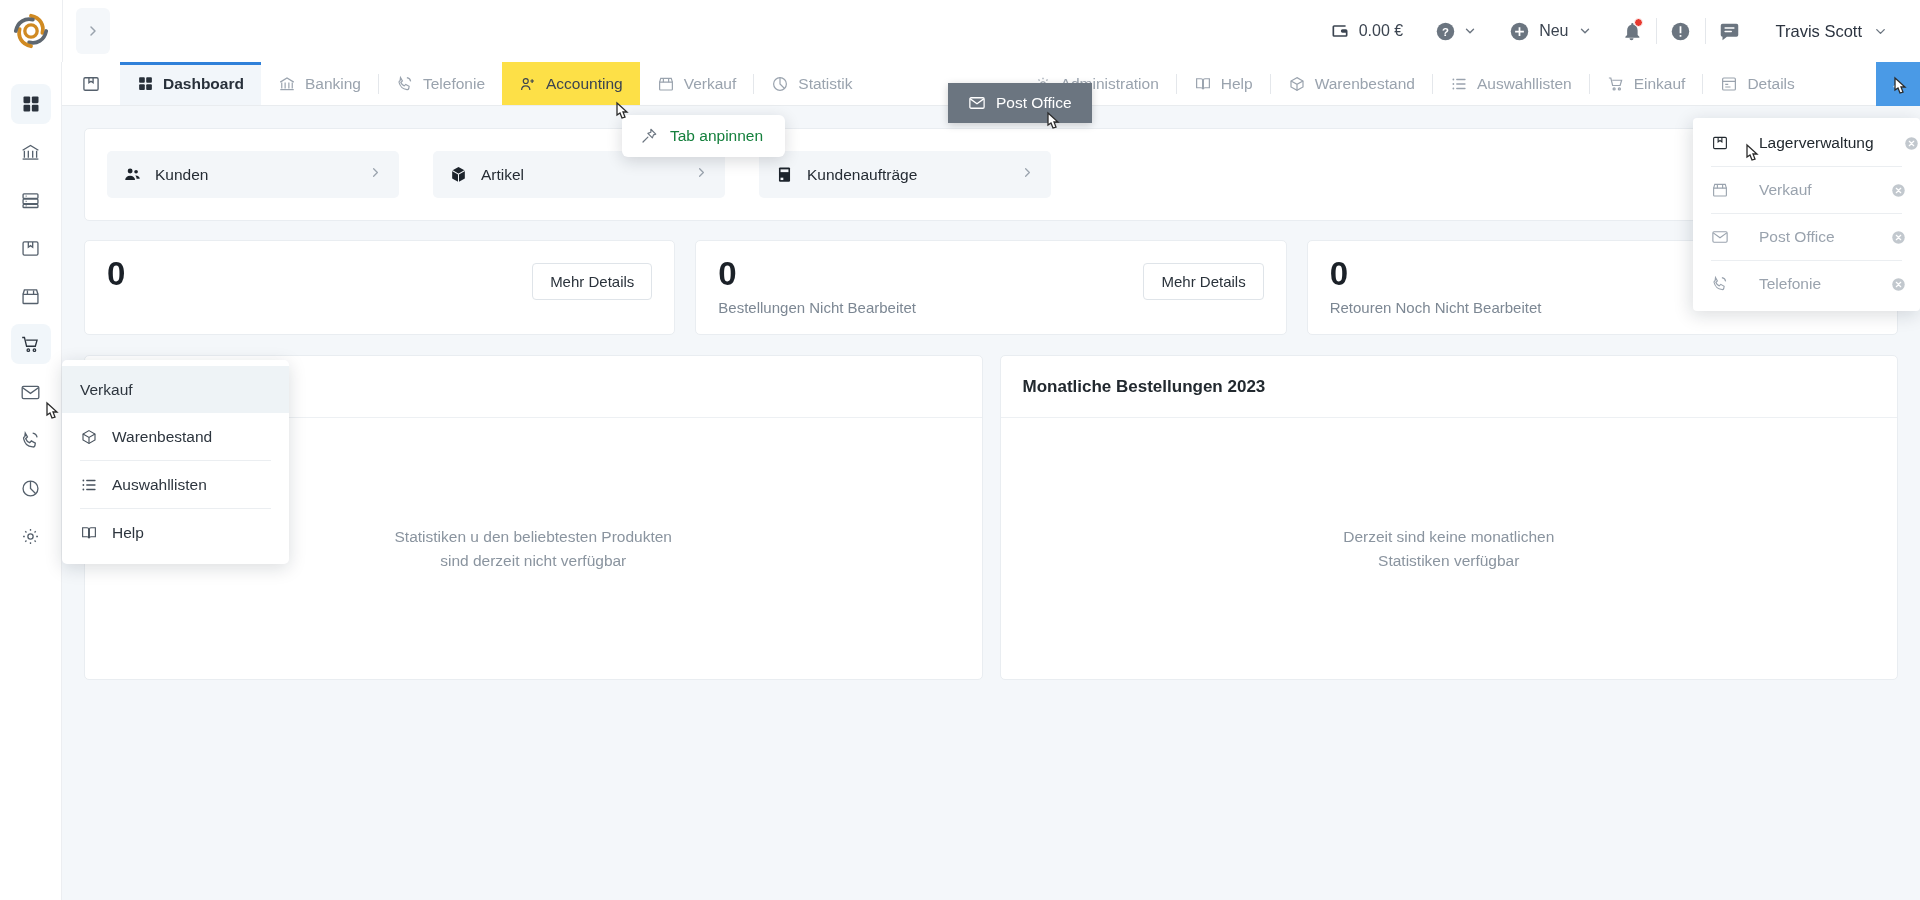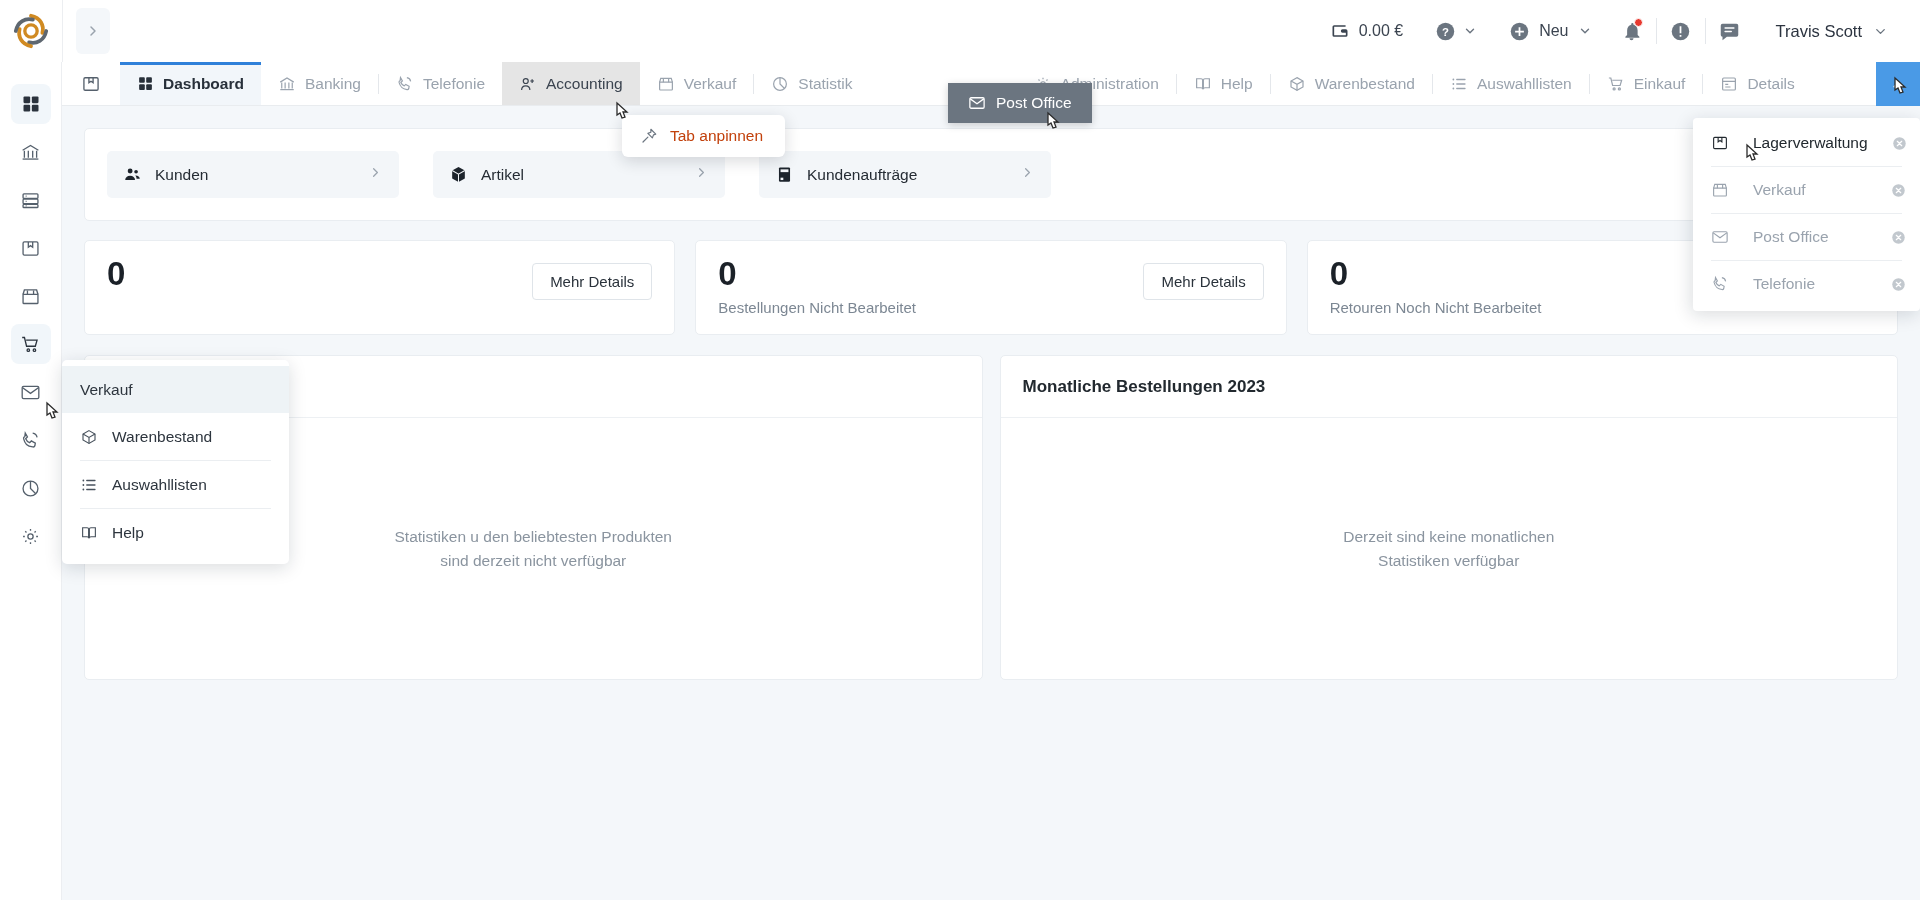--- a/index.html
+++ b/index.html
@@ -83,7 +83,7 @@
     content: ""; position: absolute; top: 0; left: 0; right: 0; height: 3px;
     background: #2f80d9;
   }
-  .tab.hovered { background: #e5e5e5; color: #3b4450; }
+  .tab.hovered { background: #fde047; color: #3b4450; }
   .tab.hovered .t-ico { color: #3b4450; }
   .tab-div { width: 1px; height: 20px; background: #e4e7eb; align-self: center; }
   .tab-collapse {

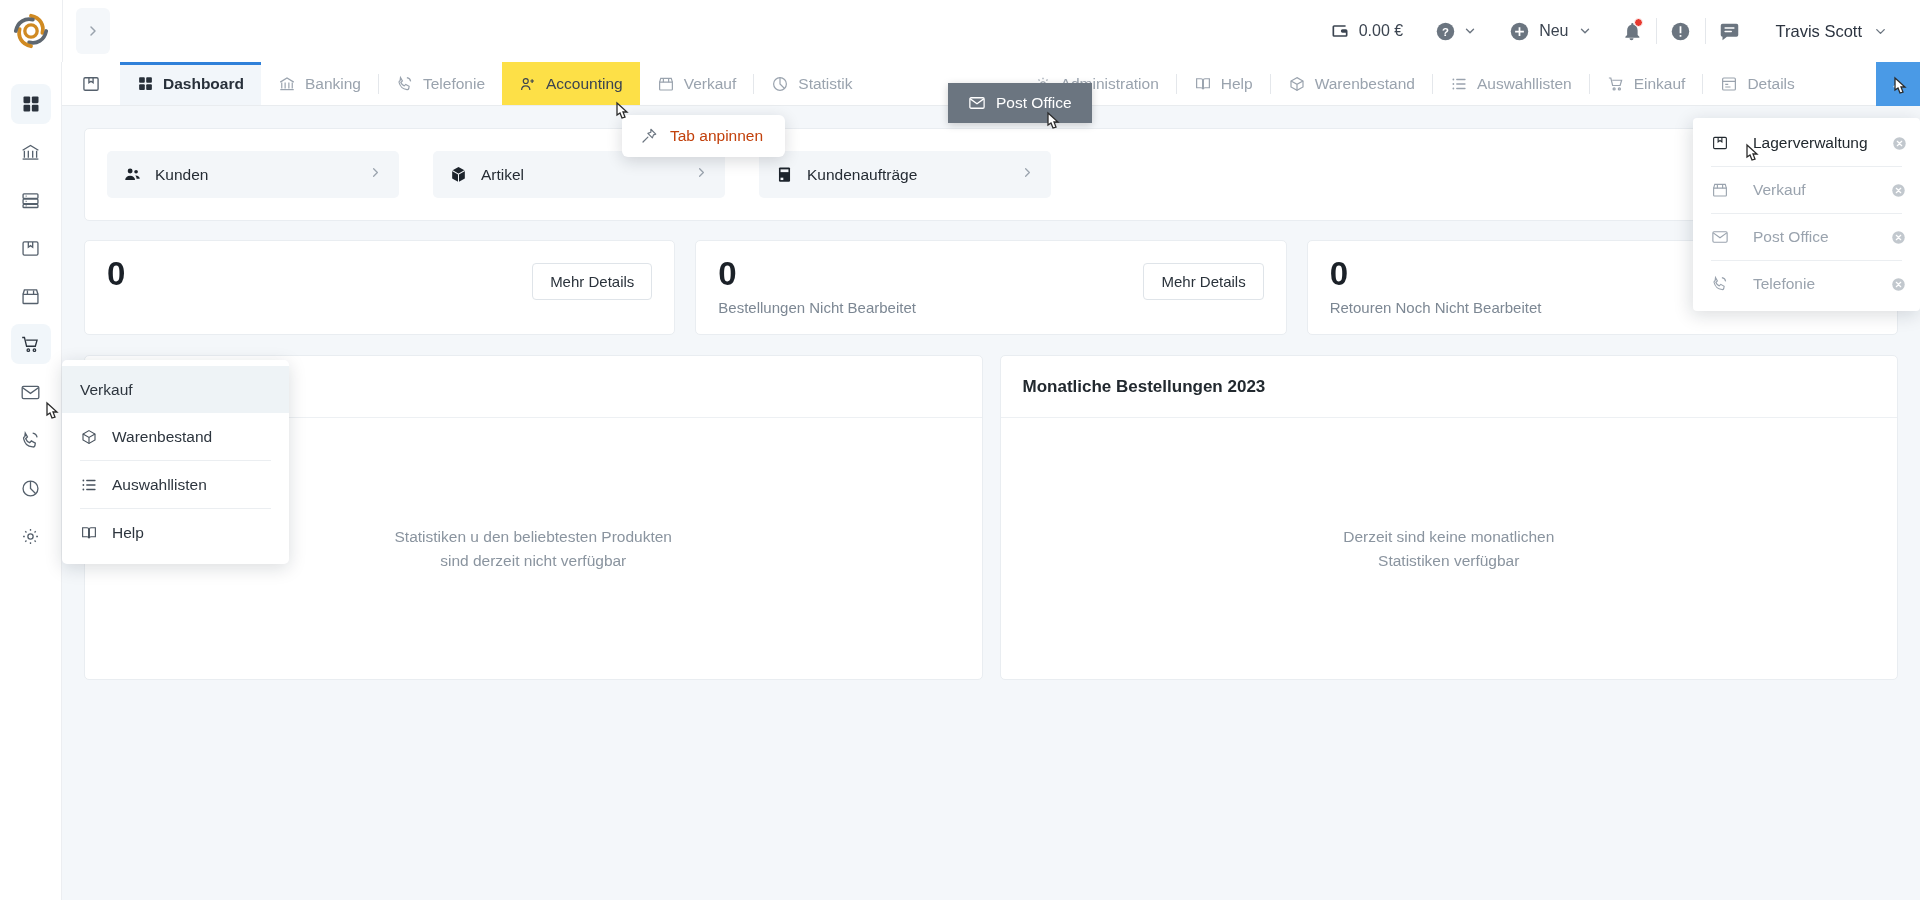--- a/index.html
+++ b/index.html
@@ -162,7 +162,7 @@
     position: absolute; left: 622px; top: 115px; z-index: 70;
     background: #fff; border-radius: 6px; box-shadow: 0 4px 16px rgba(16,24,40,.16);
     padding: 12px 22px 12px 18px; display: flex; align-items: center; gap: 12px;
-    font-size: 15.5px; color: #c2410c; white-space: nowrap;
+    font-size: 15.5px; color: #15803d; white-space: nowrap;
   }
 
   .left-menu {

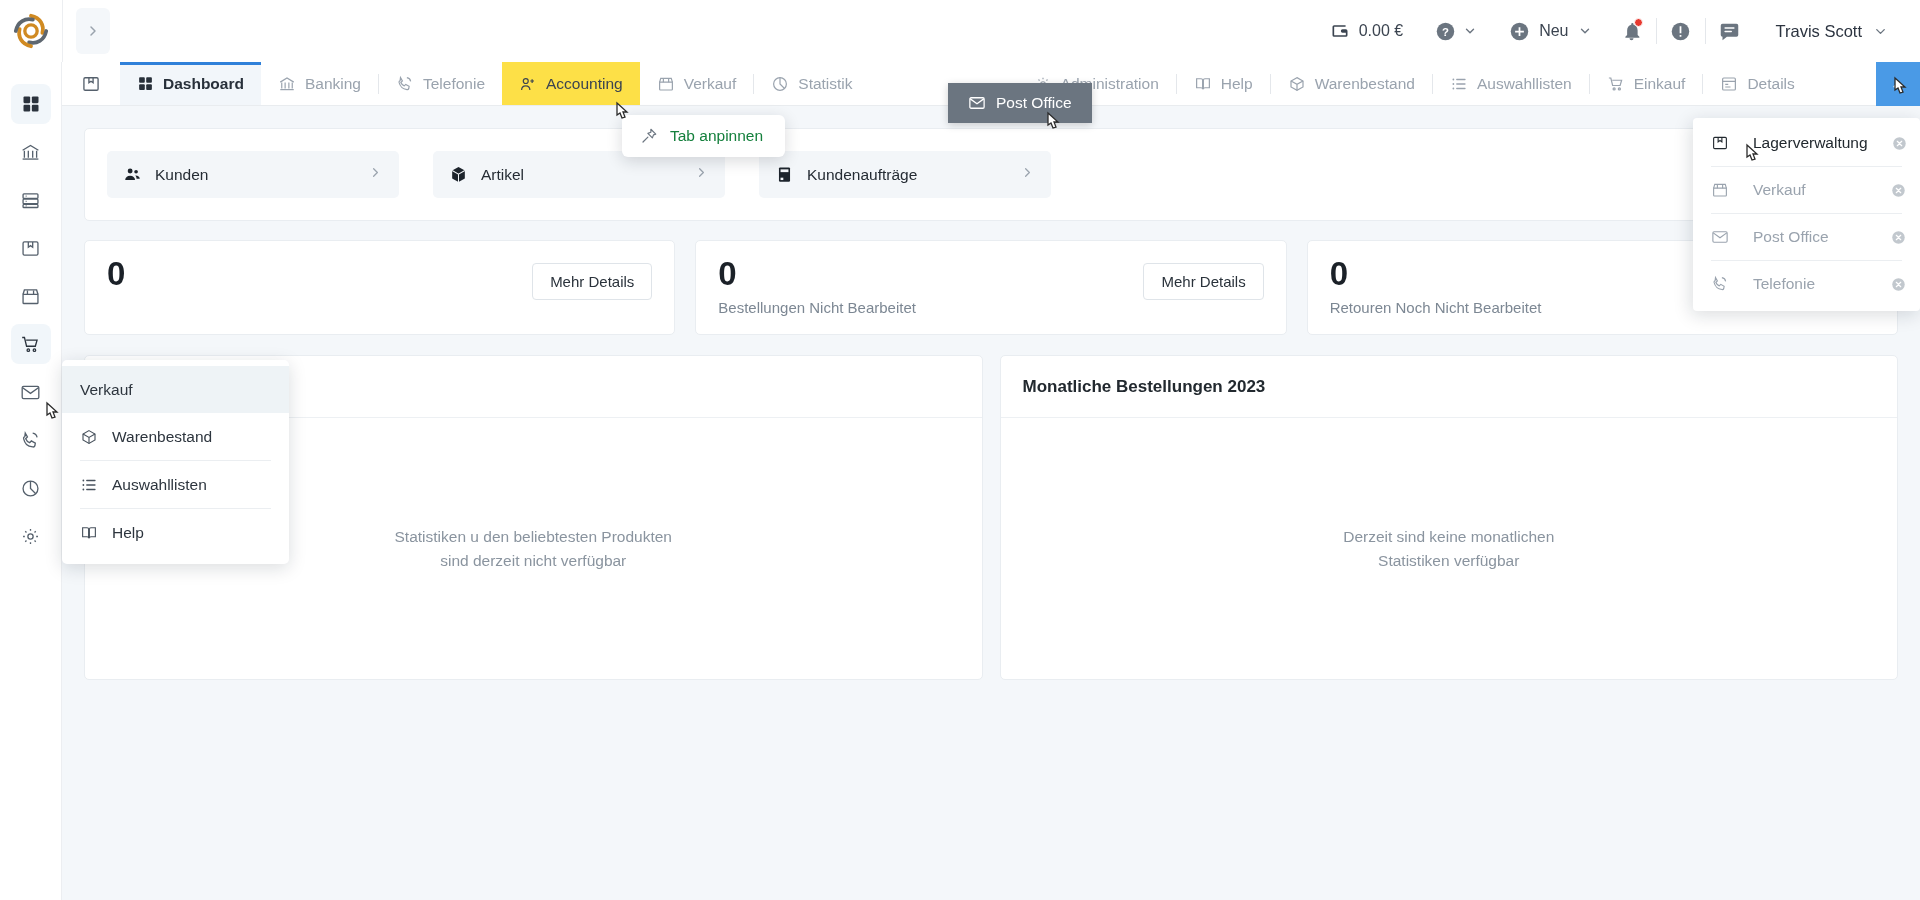--- a/index.html
+++ b/index.html
@@ -184,7 +184,7 @@
     padding: 2px 0 4px 0;
   }
   .tm-item {
-    display: flex; align-items: center; gap: 24px; height: 46px;
+    display: flex; align-items: center; gap: 30px; height: 46px;
     padding: 0 14px 0 18px; font-size: 15.5px; color: #9aa3ae; cursor: pointer;
   }
   .tm-item.first { color: #22292f; }

